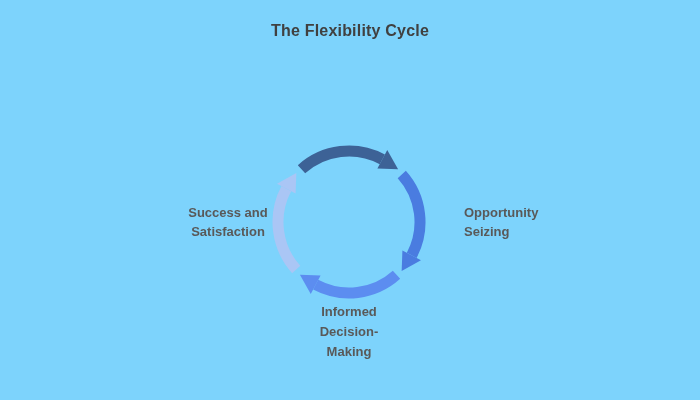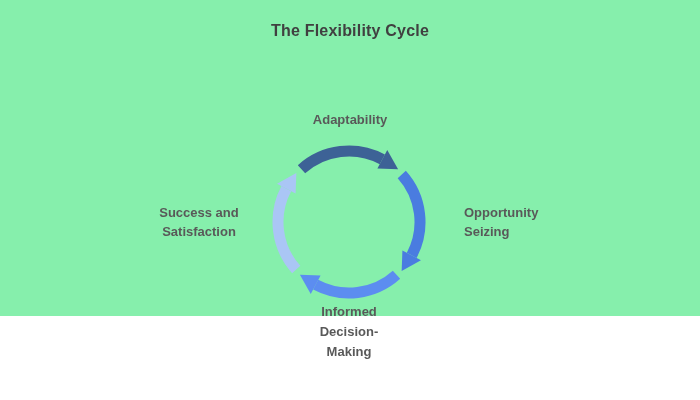--- a/index.html
+++ b/index.html
@@ -9,7 +9,7 @@
     font-family: "Liberation Sans", sans-serif;
     overflow: hidden;
   }
-  .stage { position: relative; width: 700px; height: 316px; background: #86efac; }
+  .stage { position: relative; width: 700px; height: 400px; background: #7dd3fc; }
   .title {
     position: absolute; left: 0; top: 21px; width: 700px;
     text-align: center;

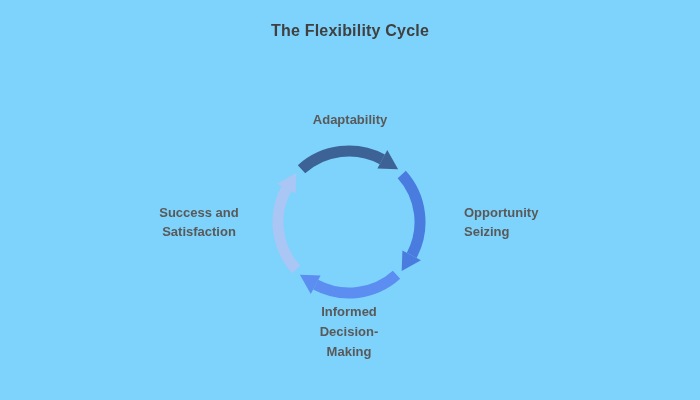--- a/index.html
+++ b/index.html
@@ -46,7 +46,6 @@
       <polygon points="277.04,183.74 296.34,172.90 295.58,193.60" fill="#AAC6F5"></polygon>
     </svg>
 
-  <div class="node-label label-top" style="color: rgb(89, 89, 89);">Adaptability</div>
 
   <div class="node-label label-right" style="color: rgb(89, 89, 89);">Opportunity
 Seizing</div>

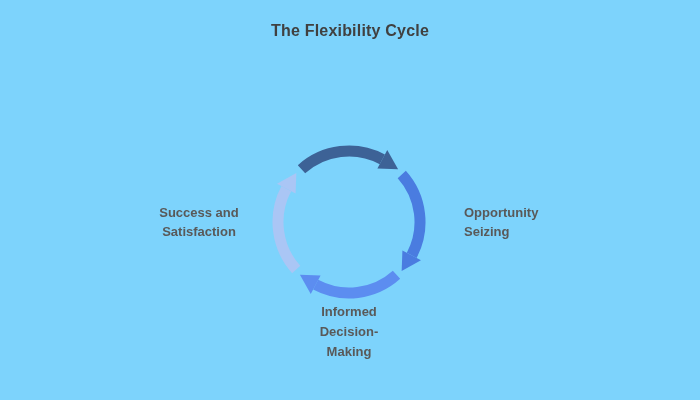--- a/index.html
+++ b/index.html
@@ -27,7 +27,7 @@
   .label-top    { left: 250px; top: 110px; width: 200px; text-align: center; }
   .label-right  { left: 464px; top: 203px; width: 130px; text-align: left; }
   .label-bottom { left: 279px; top: 302px; width: 140px; text-align: center; line-height: 20px; }
-  .label-left   { left: 139px; top: 203px; width: 120px; text-align: center; }
+  .label-left   { left: 168px; top: 203px; width: 120px; text-align: center; }
 </style>
 </head>
 <body style="background: rgb(255, 255, 255);">

